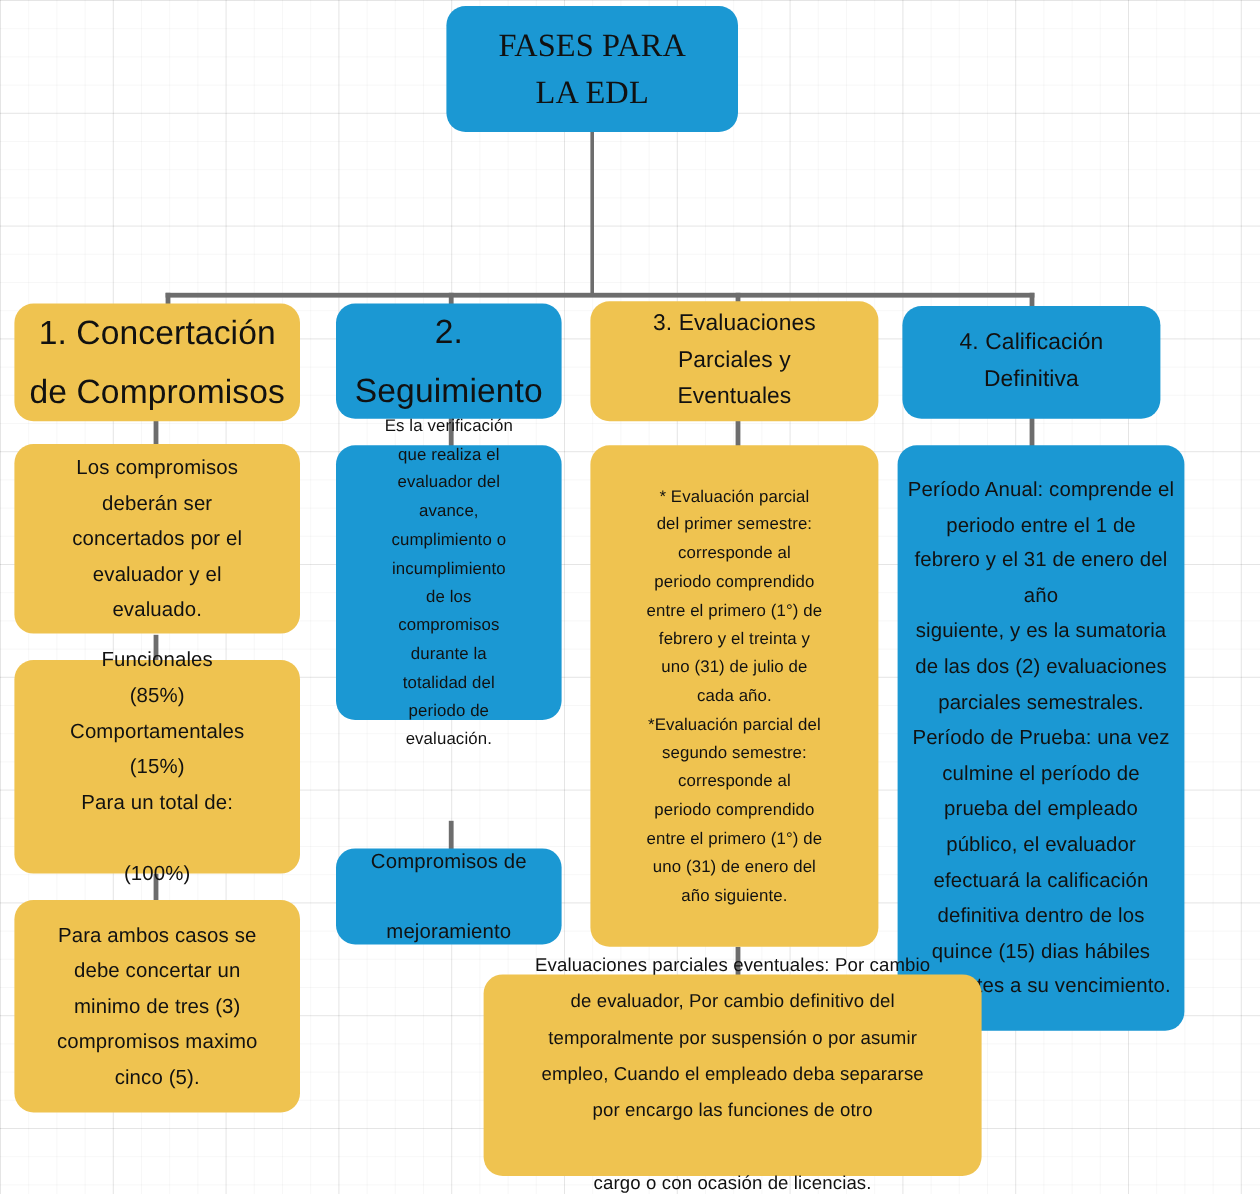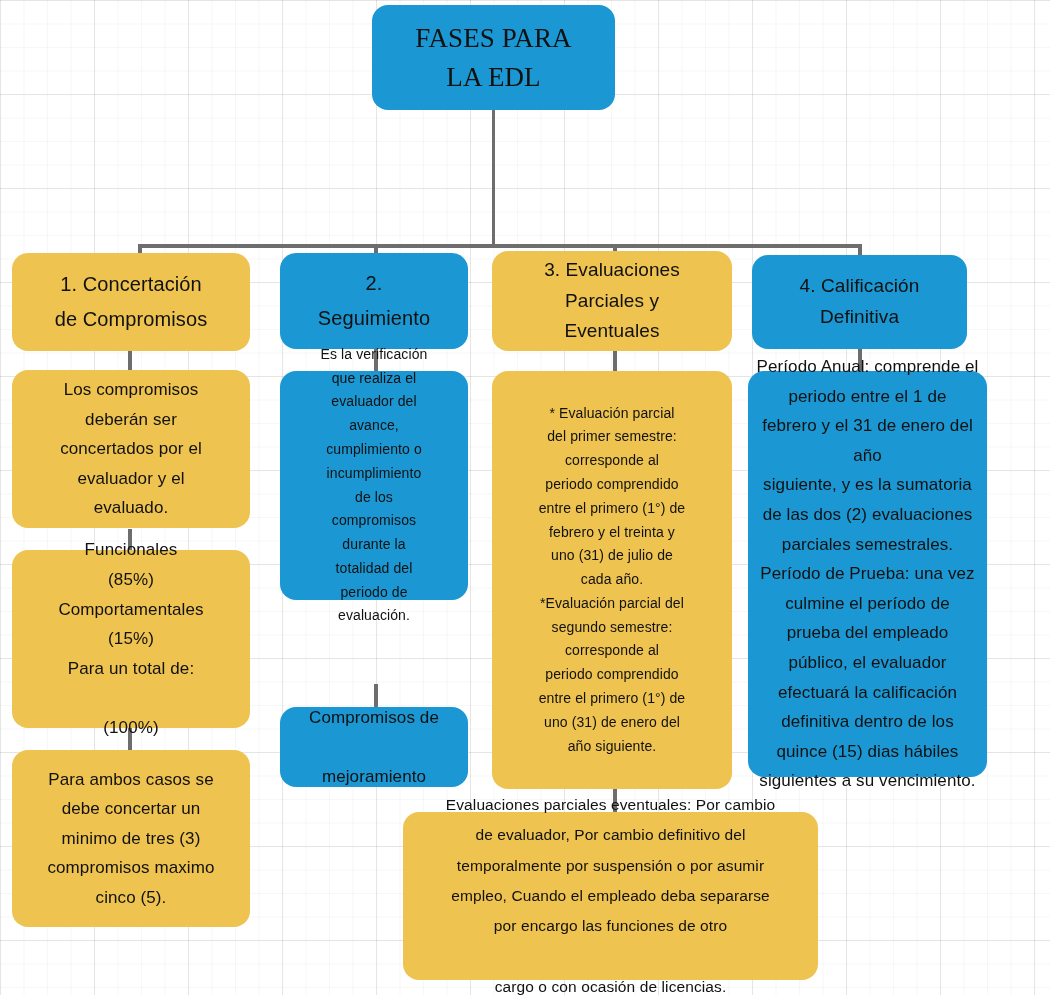--- a/index.html
+++ b/index.html
@@ -64,7 +64,7 @@
 
   
   .t-title  { font-size: 27px; line-height: 1.42; font-family: Liberation Serif, serif; }
-  .t-head   { font-size: 20px; line-height: 1.75; }
+  .t-head   { font-size: 28px; line-height: 1.75; }
   .t-head-s { font-size: 19px; line-height: 1.62; }
   .t-body   { font-size: 17px; line-height: 1.74; }
   .t-body-s { font-size: 14px;   line-height: 1.70; }

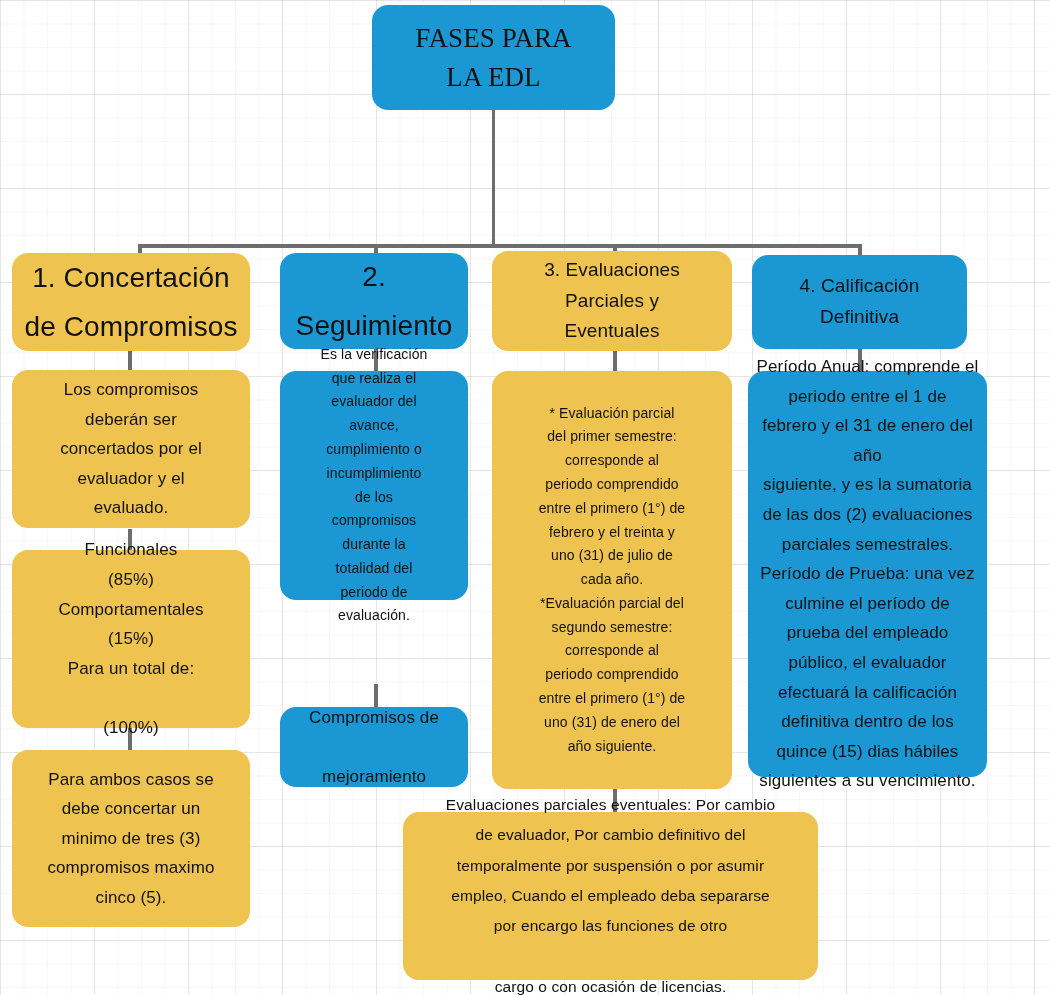--- a/index.html
+++ b/index.html
@@ -187,7 +187,7 @@
     <span class="ln">Definitiva</span>
   </div>
 
-  <div class="node blue t-body" style="left:748px; top:371px; width:239px; height:406px;">
+  <div class="node blue t-body" style="left:748px; top:371px; width:239px; height:488px;">
     <span class="ln">Período Anual: comprende el</span>
     <span class="ln">periodo entre el 1 de</span>
     <span class="ln">febrero y el 31 de enero del</span>

